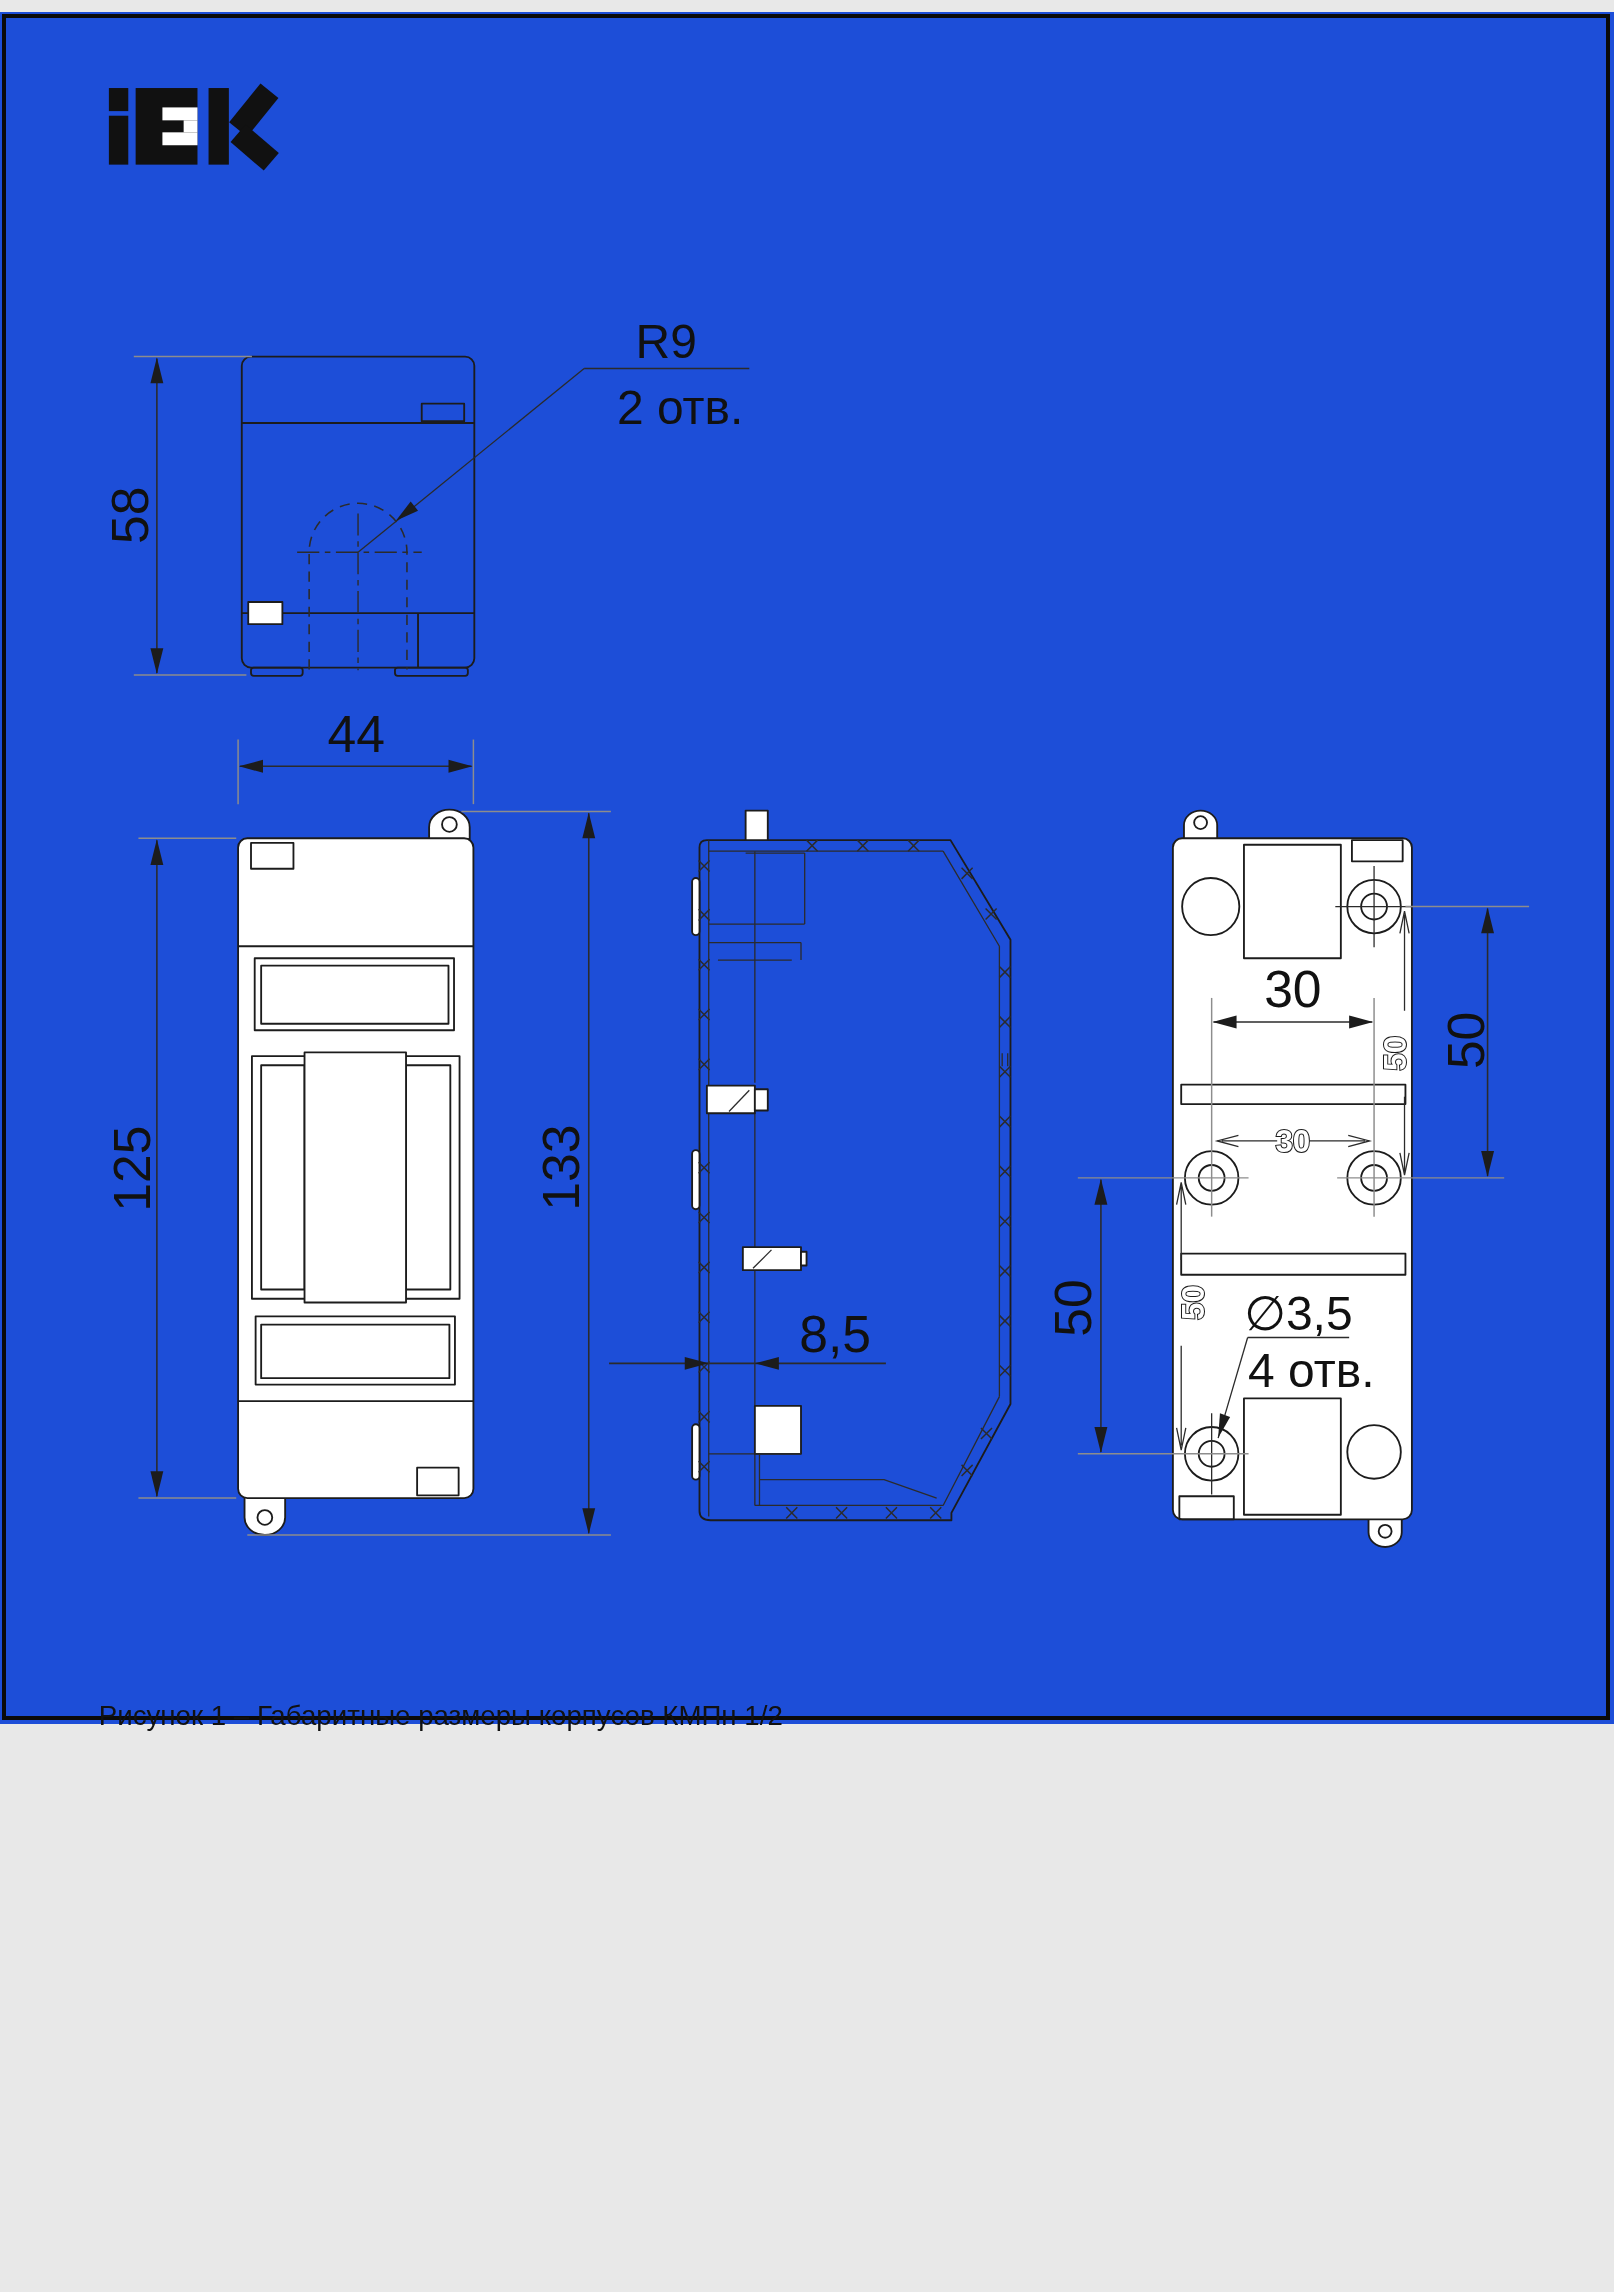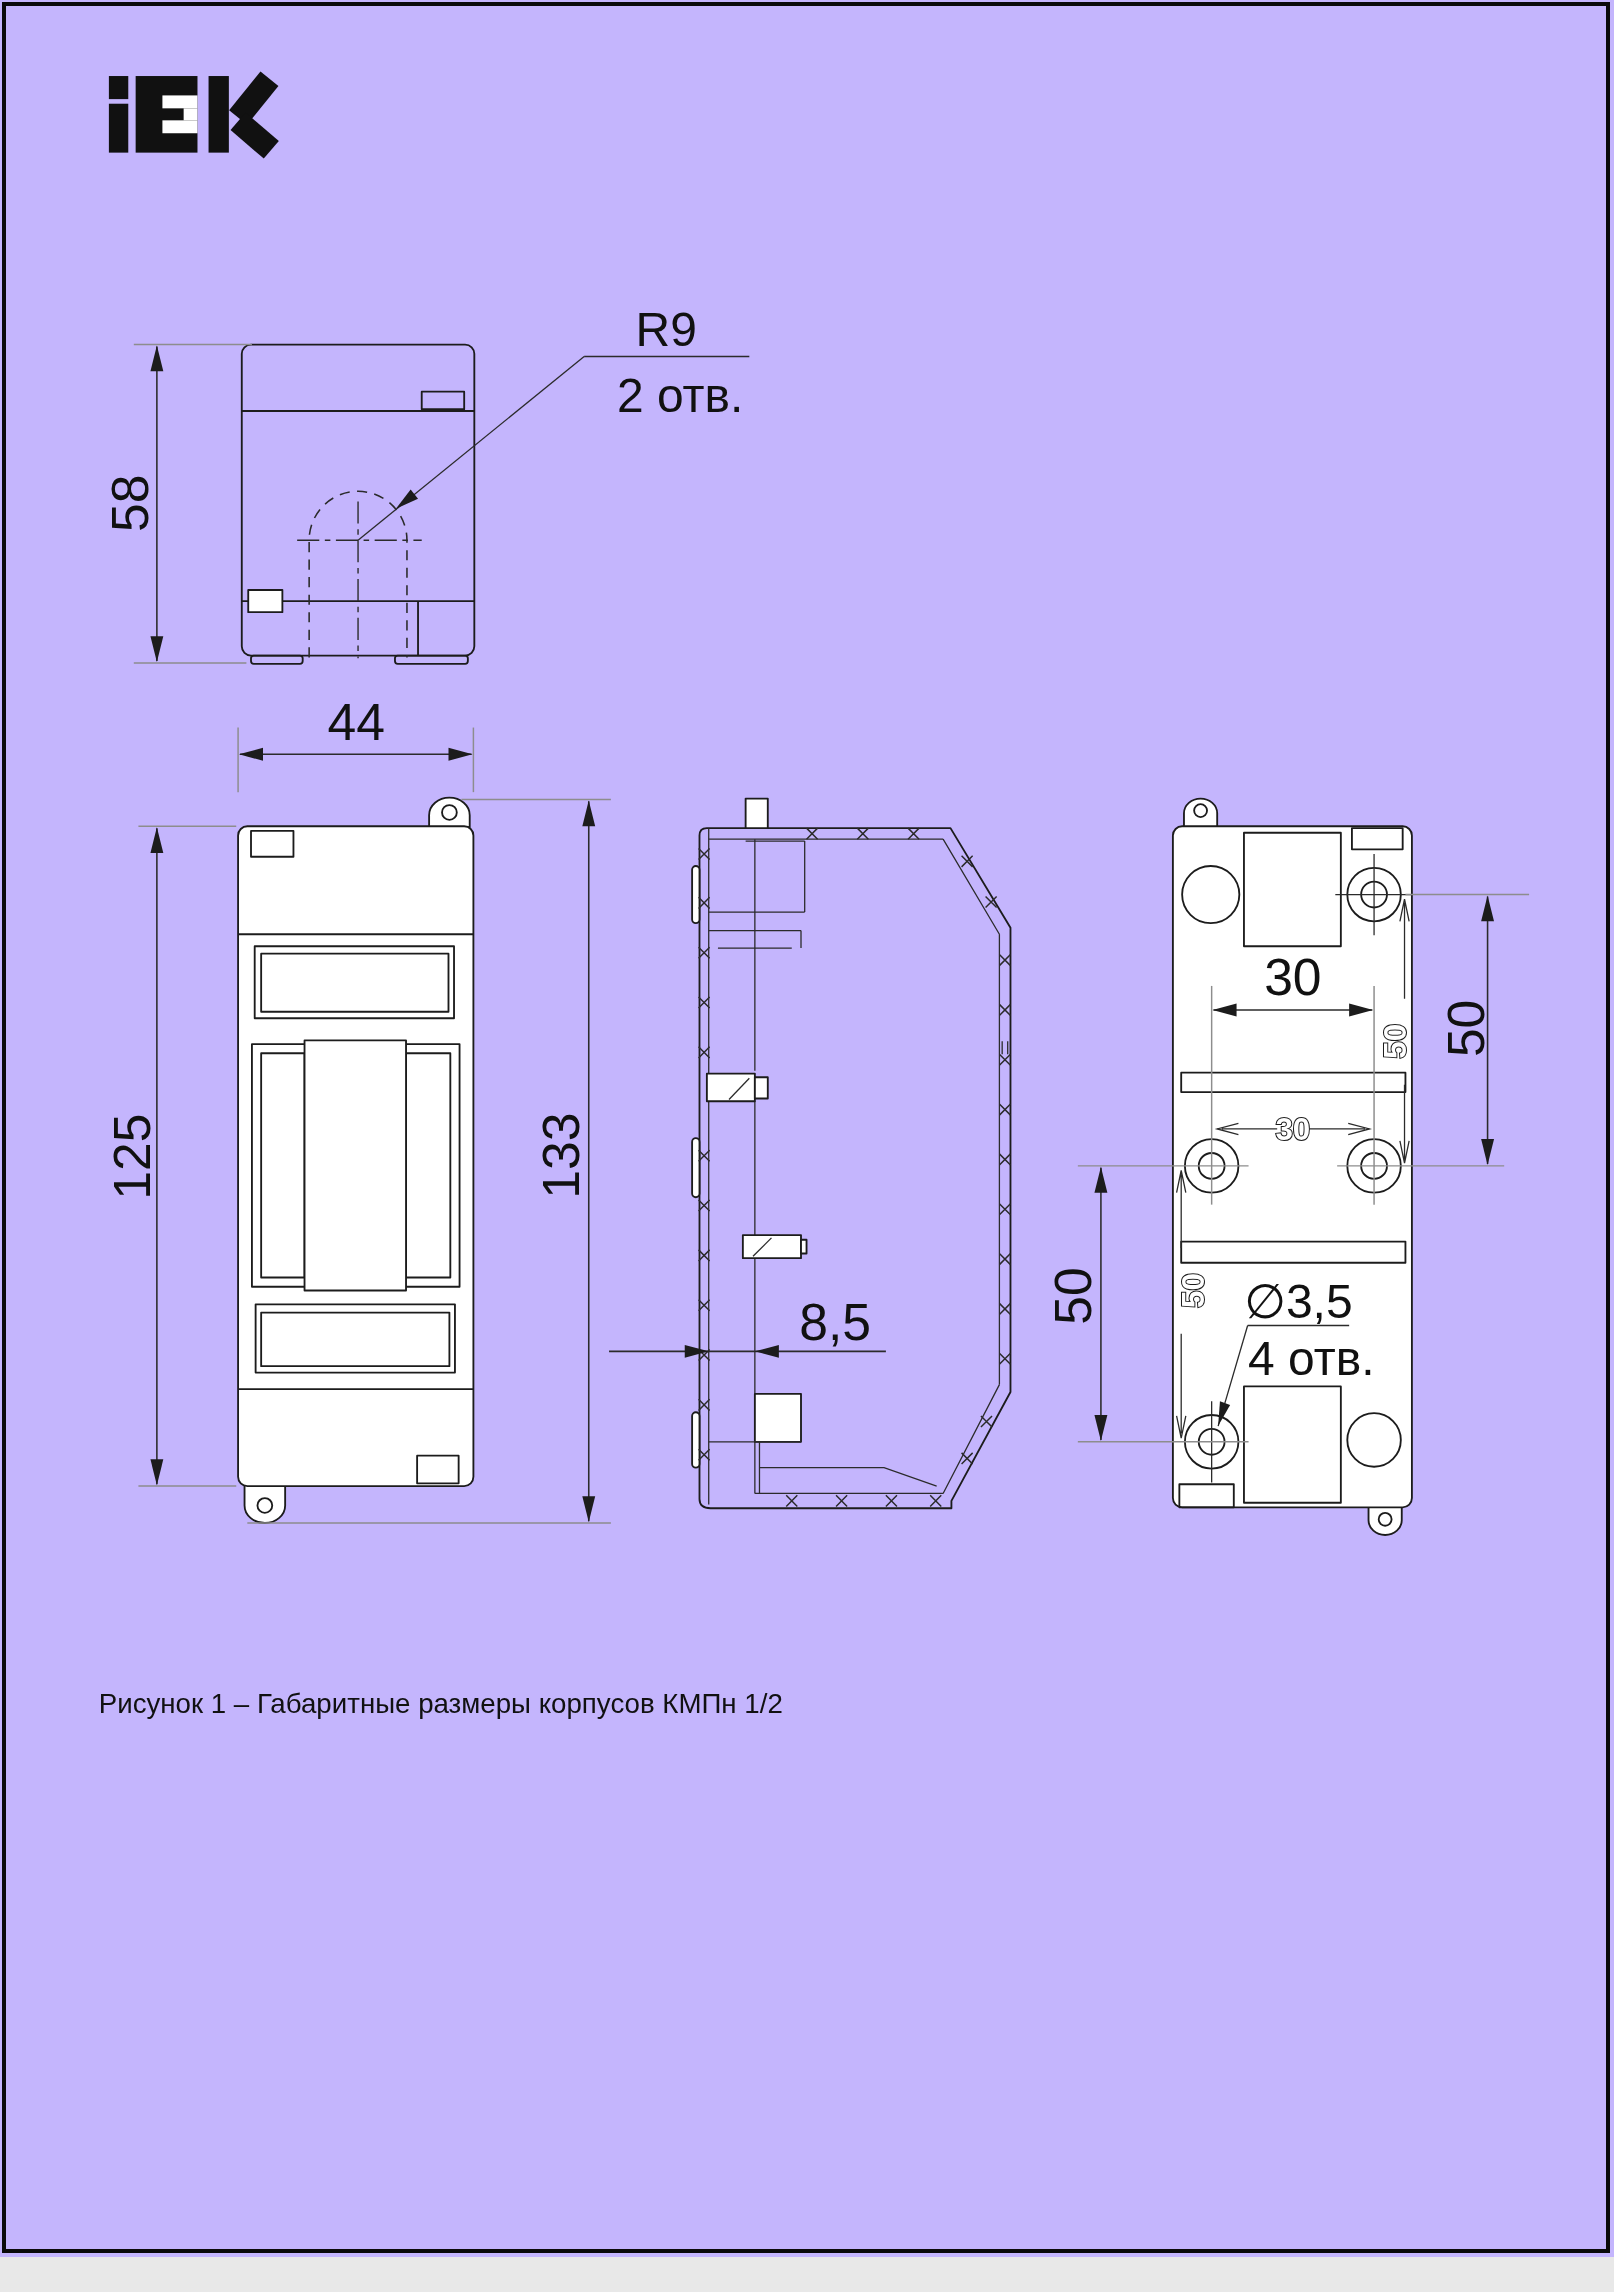--- a/index.html
+++ b/index.html
@@ -3,7 +3,7 @@
 <meta charset="utf-8">
 <style>
   html,body{margin:0;padding:0;background:#e8e8e8;}
-  .page{position:relative;width:1614px;height:2257px;background:#c4b5fd;margin:0 auto;
+  .page{position:relative;width:1614px;height:1712px;background:#1d4ed8;margin:12px auto;
         font-family:"Liberation Sans",sans-serif;}
   .page-border{position:absolute;left:1.8px;top:1.8px;right:3.7px;bottom:3.7px;
         border:4.6px solid #0a0a0a;pointer-events:none;}

